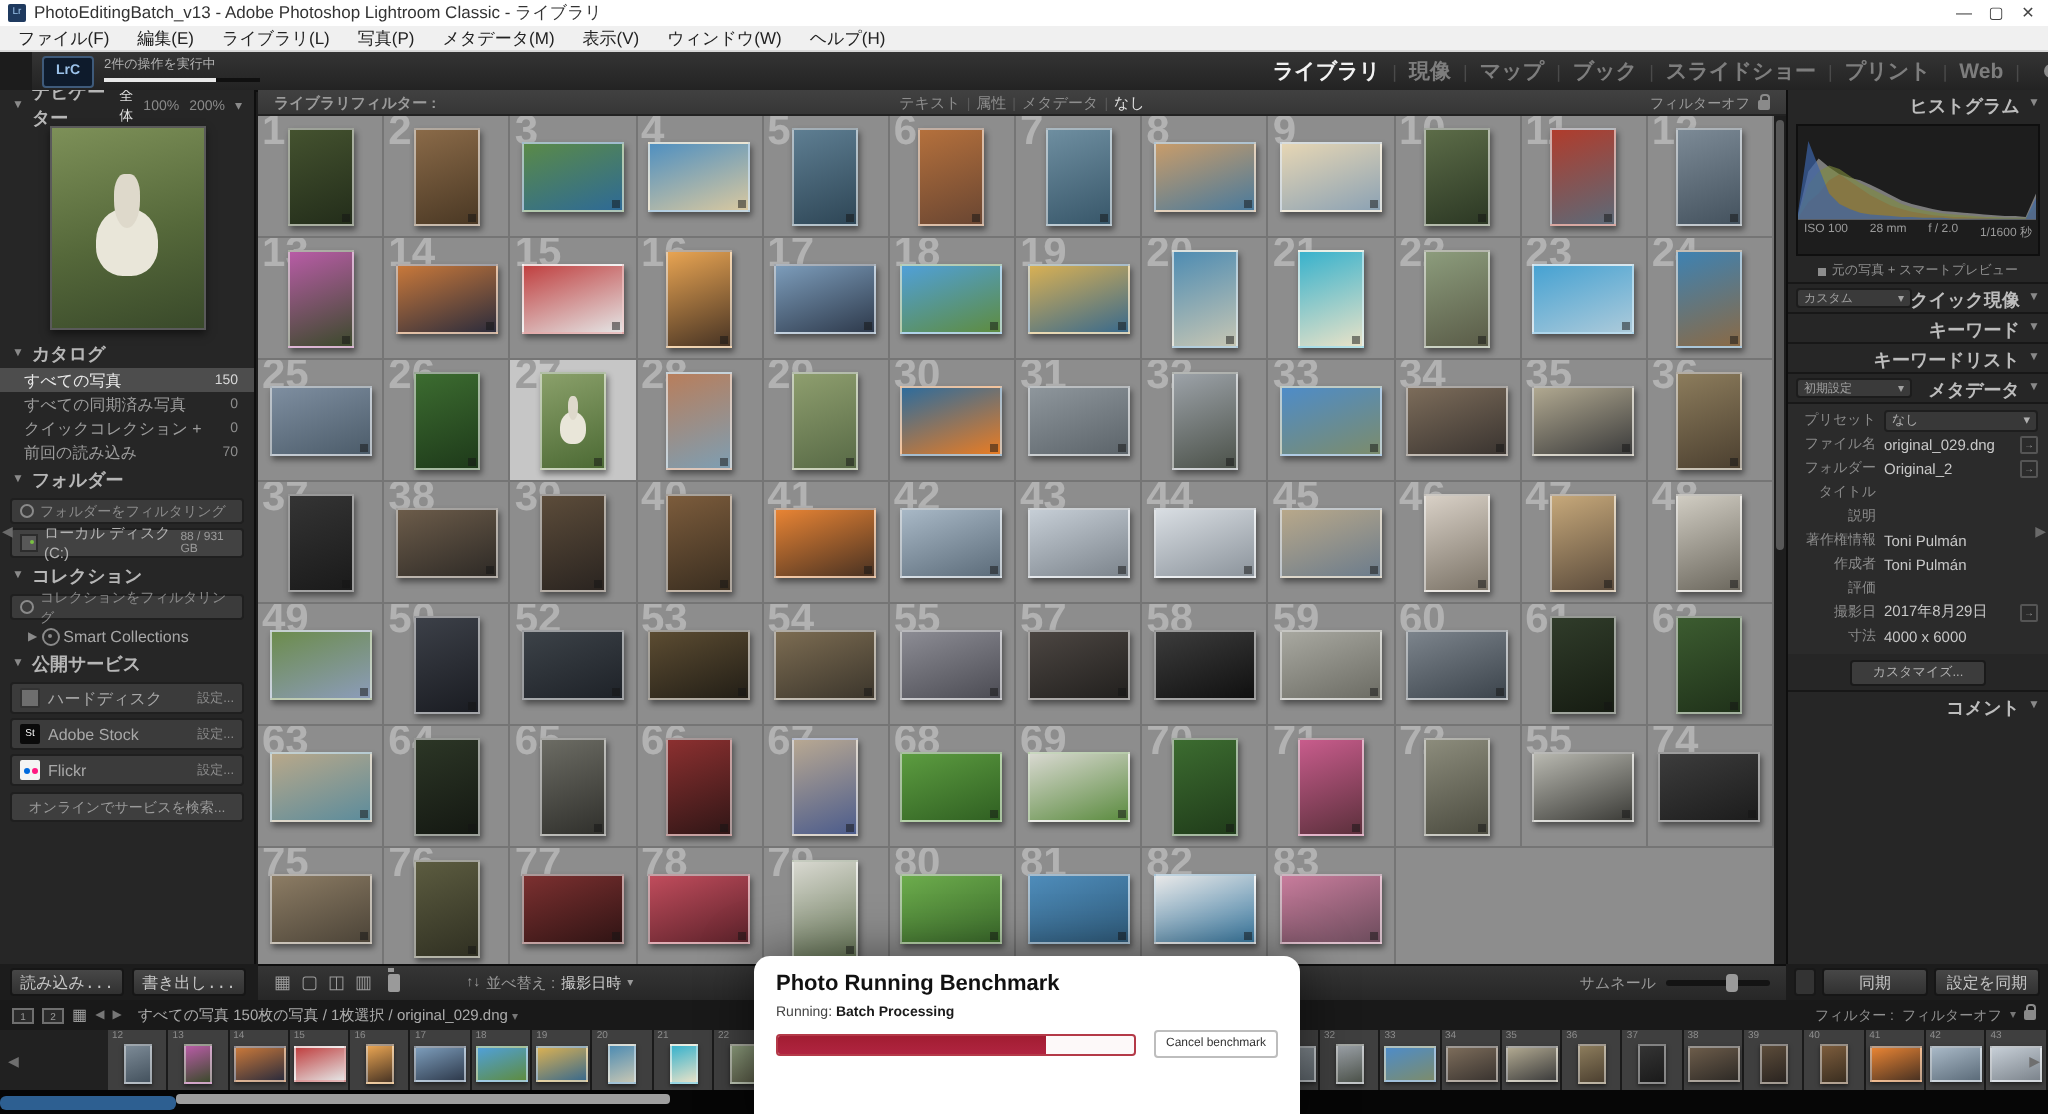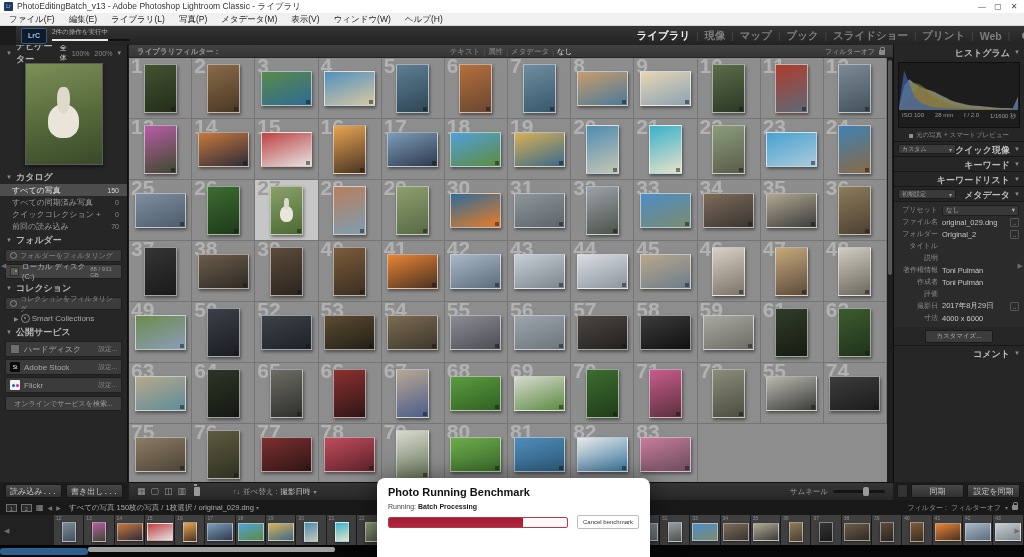--- a/index.html
+++ b/index.html
@@ -536,10 +536,6 @@
         <div class="thumb l" style="background: linear-gradient(160deg, rgb(140, 140, 148) 0%, rgb(76, 76, 84) 100%);"></div>
       </div>
       <div class="cell">
-        <span class="cellnum">56</span>
-        <div class="thumb l" style="background: linear-gradient(160deg, rgb(156, 164, 172) 0%, rgb(108, 116, 124) 100%);"></div>
-      </div>
-      <div class="cell">
         <span class="cellnum">57</span>
         <div class="thumb l" style="background: linear-gradient(160deg, rgb(76, 70, 66) 0%, rgb(34, 32, 30) 100%);"></div>
       </div>

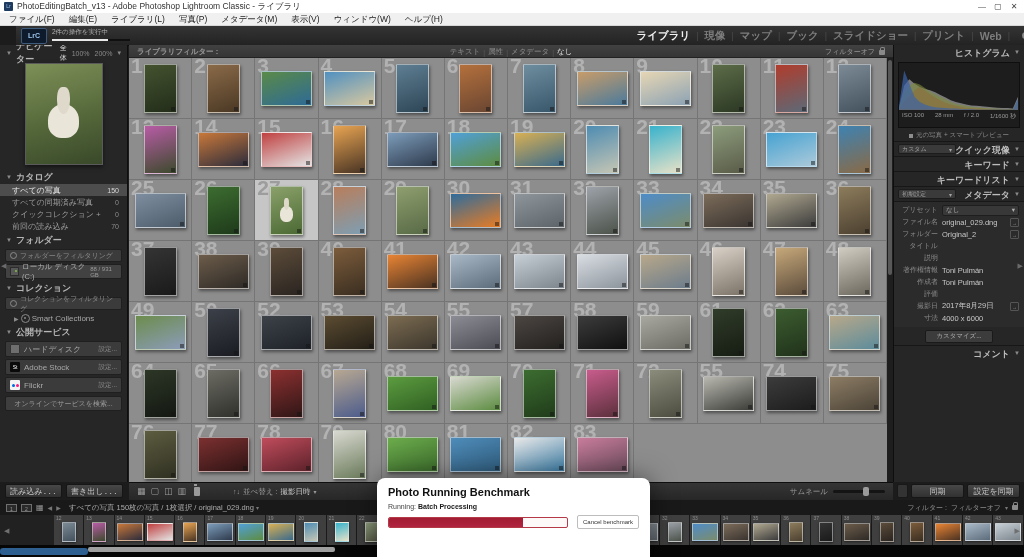--- a/index.html
+++ b/index.html
@@ -548,6 +548,10 @@
         <div class="thumb l" style="background: linear-gradient(160deg, rgb(168, 168, 160) 0%, rgb(108, 108, 100) 100%);"></div>
       </div>
       <div class="cell">
+        <span class="cellnum">60</span>
+        <div class="thumb l" style="background: linear-gradient(160deg, rgb(124, 132, 140) 0%, rgb(60, 68, 76) 100%);"></div>
+      </div>
+      <div class="cell">
         <span class="cellnum">61</span>
         <div class="thumb p" style="background: linear-gradient(160deg, rgb(48, 60, 42) 0%, rgb(22, 28, 18) 100%);"></div>
       </div>

